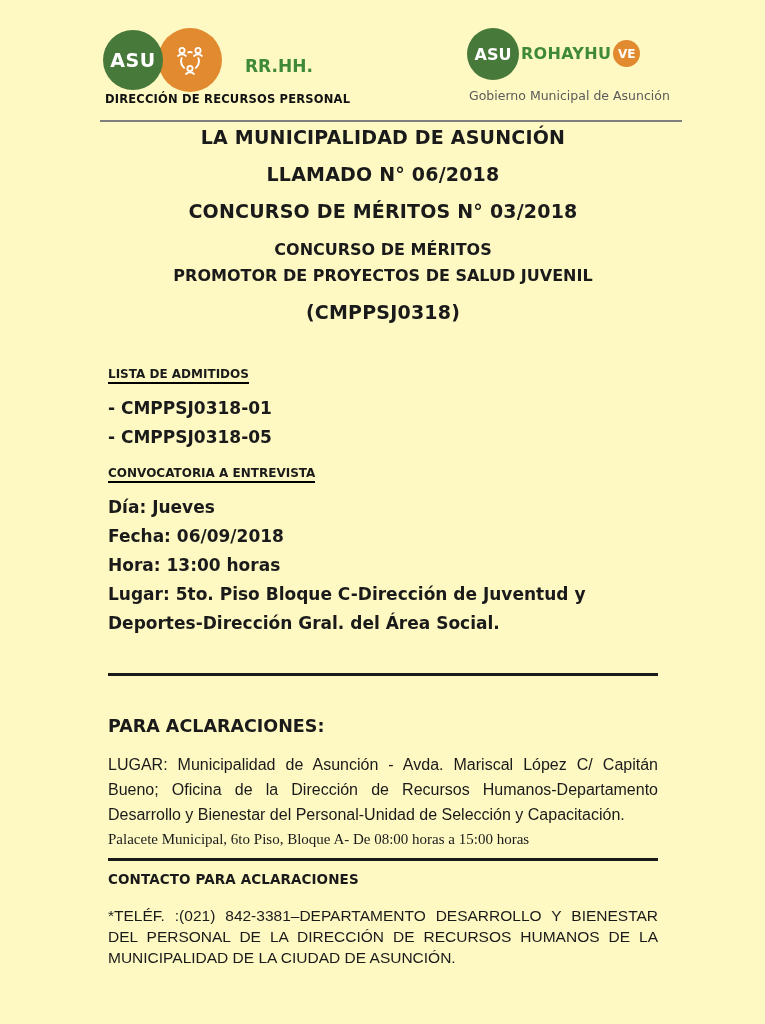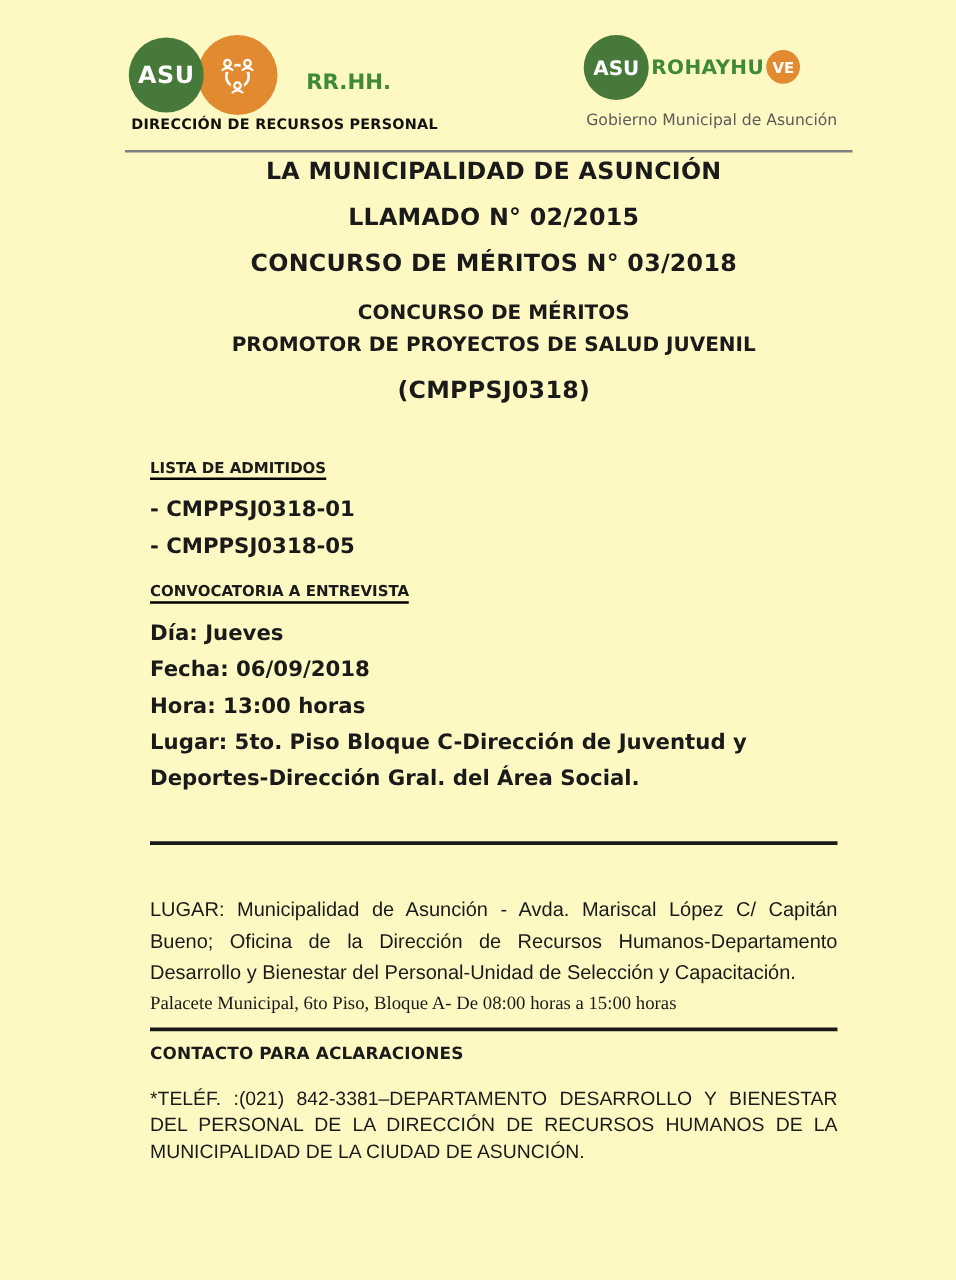--- a/index.html
+++ b/index.html
@@ -31,7 +31,7 @@
   .rule-top{position:absolute;left:100px;top:120px;width:582px;height:2px;background:#7f7f7f;}
   .rule{height:3px;background:#1a1a1a;border:0;margin:0;}
   
-  .content{position:absolute;left:120px;top:126px;width:550px;}
+  .content{position:absolute;left:108px;top:126px;width:550px;}
   .t-center{text-align:center;font-weight:bold;font-size:19px;line-height:22px;margin:0 0 15px 0;letter-spacing:.2px;}
   .t-two{text-align:center;font-weight:bold;font-size:16px;line-height:26px;margin:0 0 12px 0;}
   .sec-gap{height:44px;}

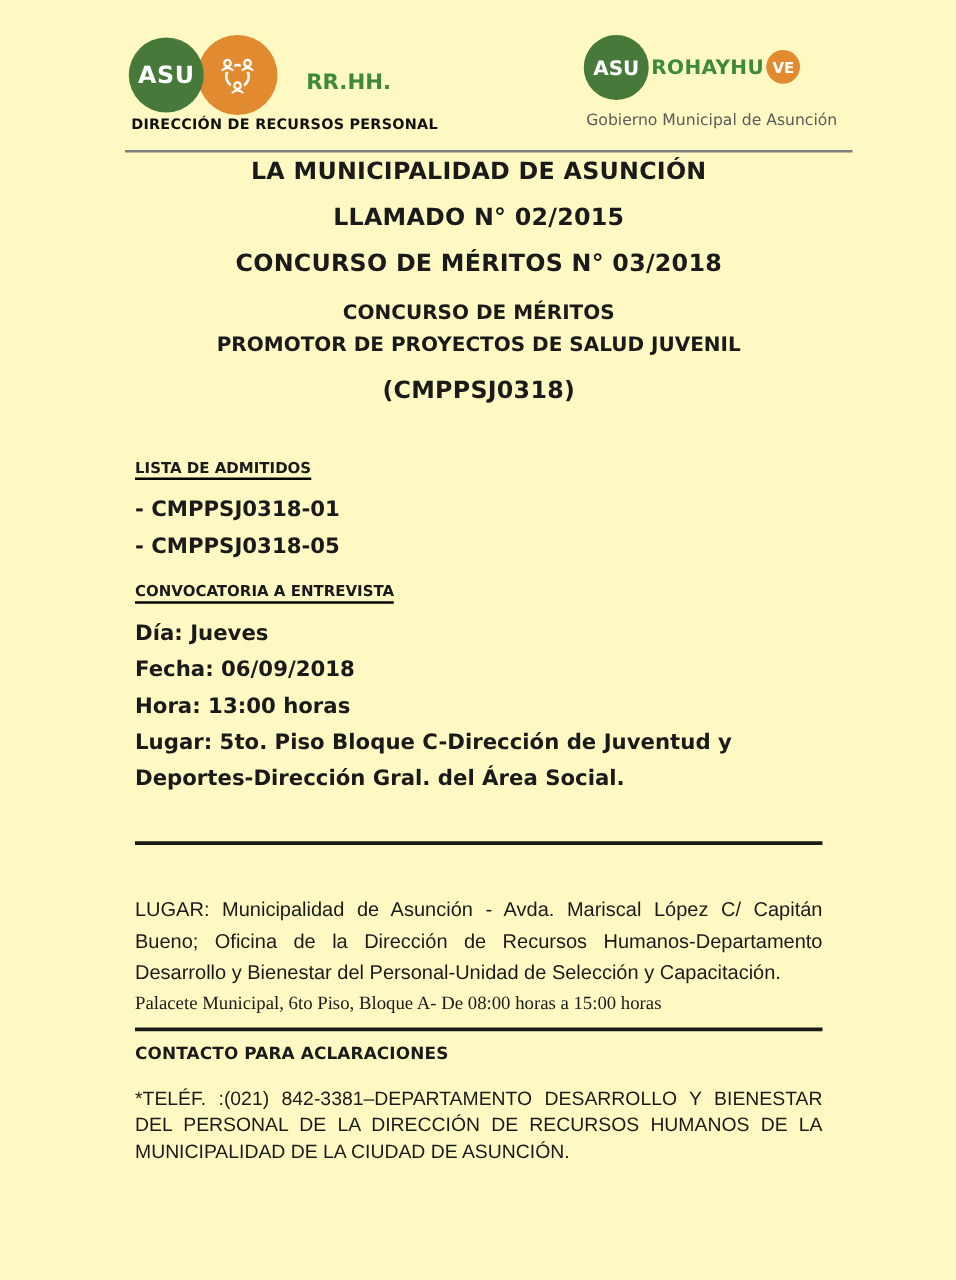--- a/index.html
+++ b/index.html
@@ -96,7 +96,7 @@
 
   <div class="content">
     <p class="t-center">LA MUNICIPALIDAD DE ASUNCIÓN</p>
-    <p class="t-center">LLAMADO N° 02/2015</p>
+    <p class="t-center">LLAMADO N° 06/2018</p>
     <p class="t-center">CONCURSO DE MÉRITOS N° 03/2018</p>
     <p class="t-two" style="white-space:pre-line">CONCURSO DE MÉRITOS
 PROMOTOR DE PROYECTOS DE SALUD JUVENIL</p>

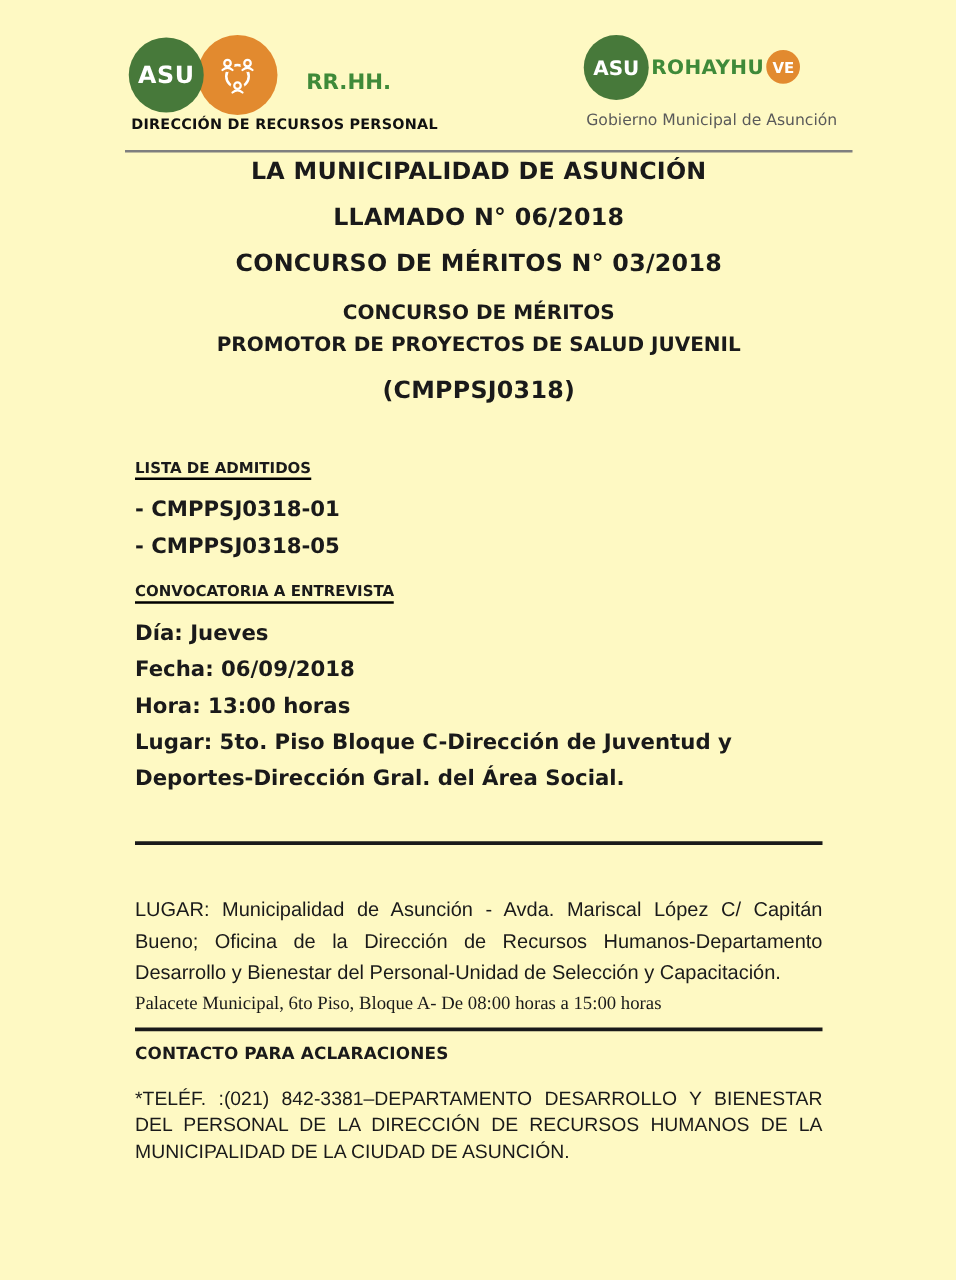--- a/index.html
+++ b/index.html
@@ -120,6 +120,7 @@
 
     <div class="big-gap"></div>
 
+    <p class="para-head">PARA ACLARACIONES:</p>
     <p class="just">LUGAR: Municipalidad de Asunción - Avda. Mariscal López C/ Capitán Bueno; Oficina de la Dirección de Recursos Humanos-Departamento Desarrollo y Bienestar del Personal-Unidad de Selección y Capacitación.</p>
     <p class="small-line">Palacete Municipal, 6to Piso, Bloque A- De 08:00 horas a 15:00 horas</p>
 

